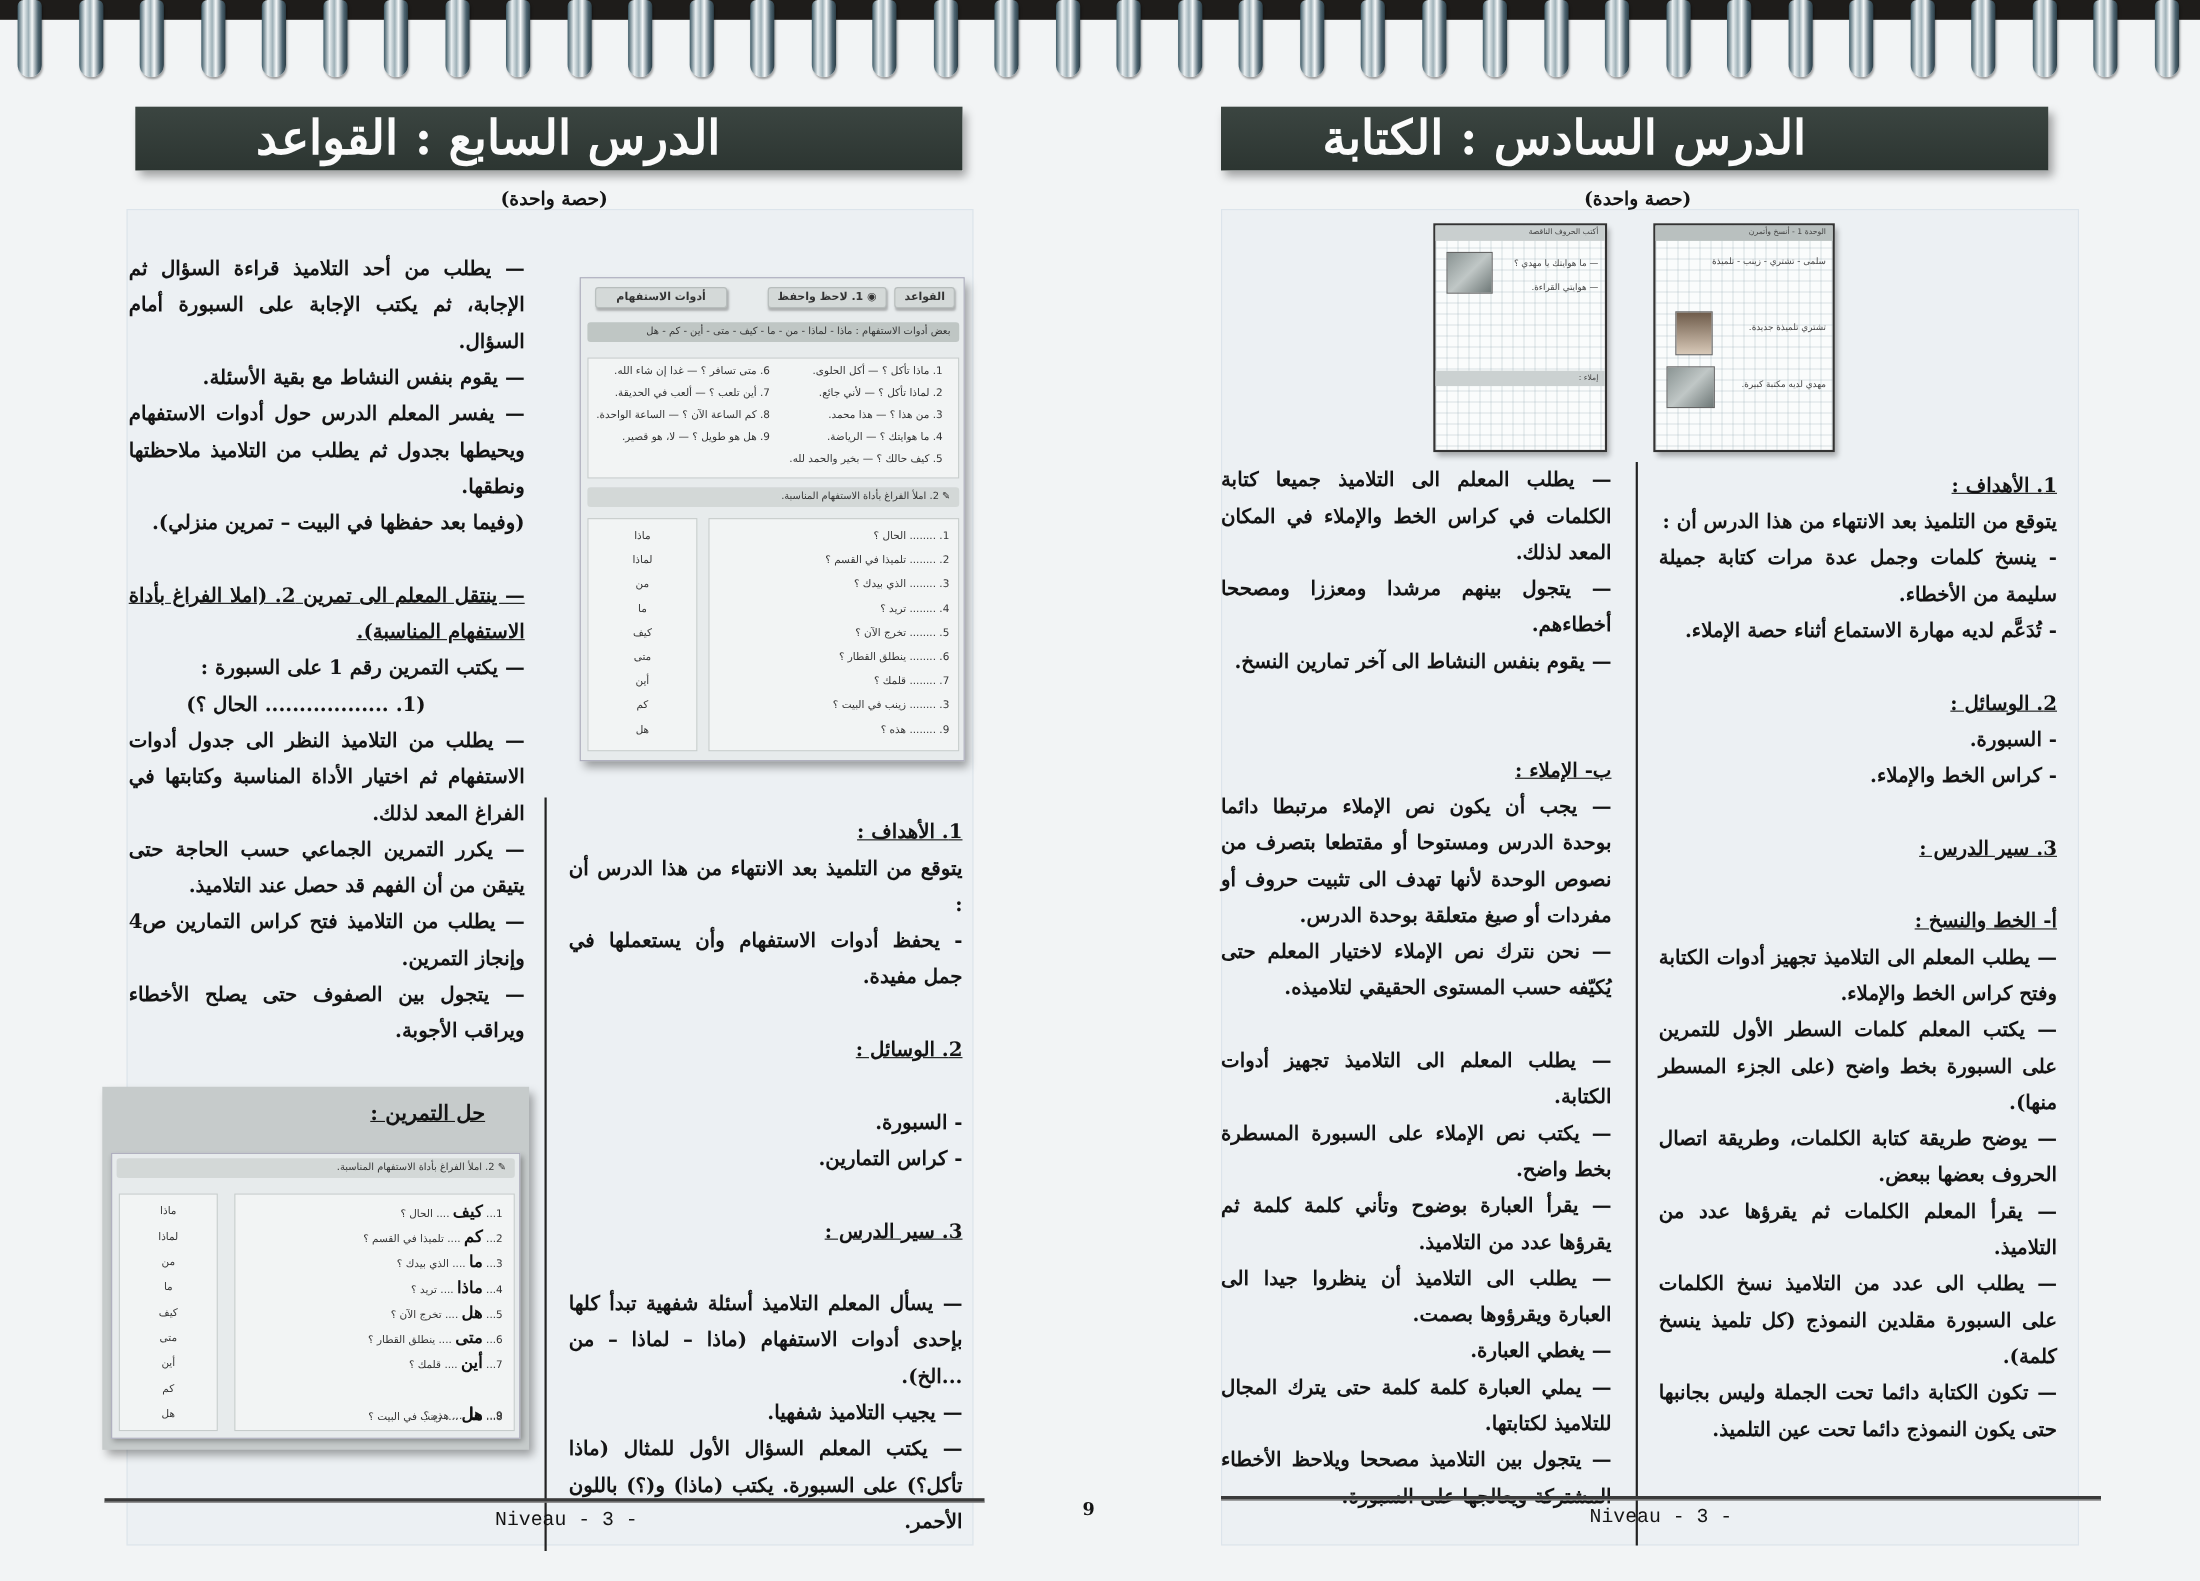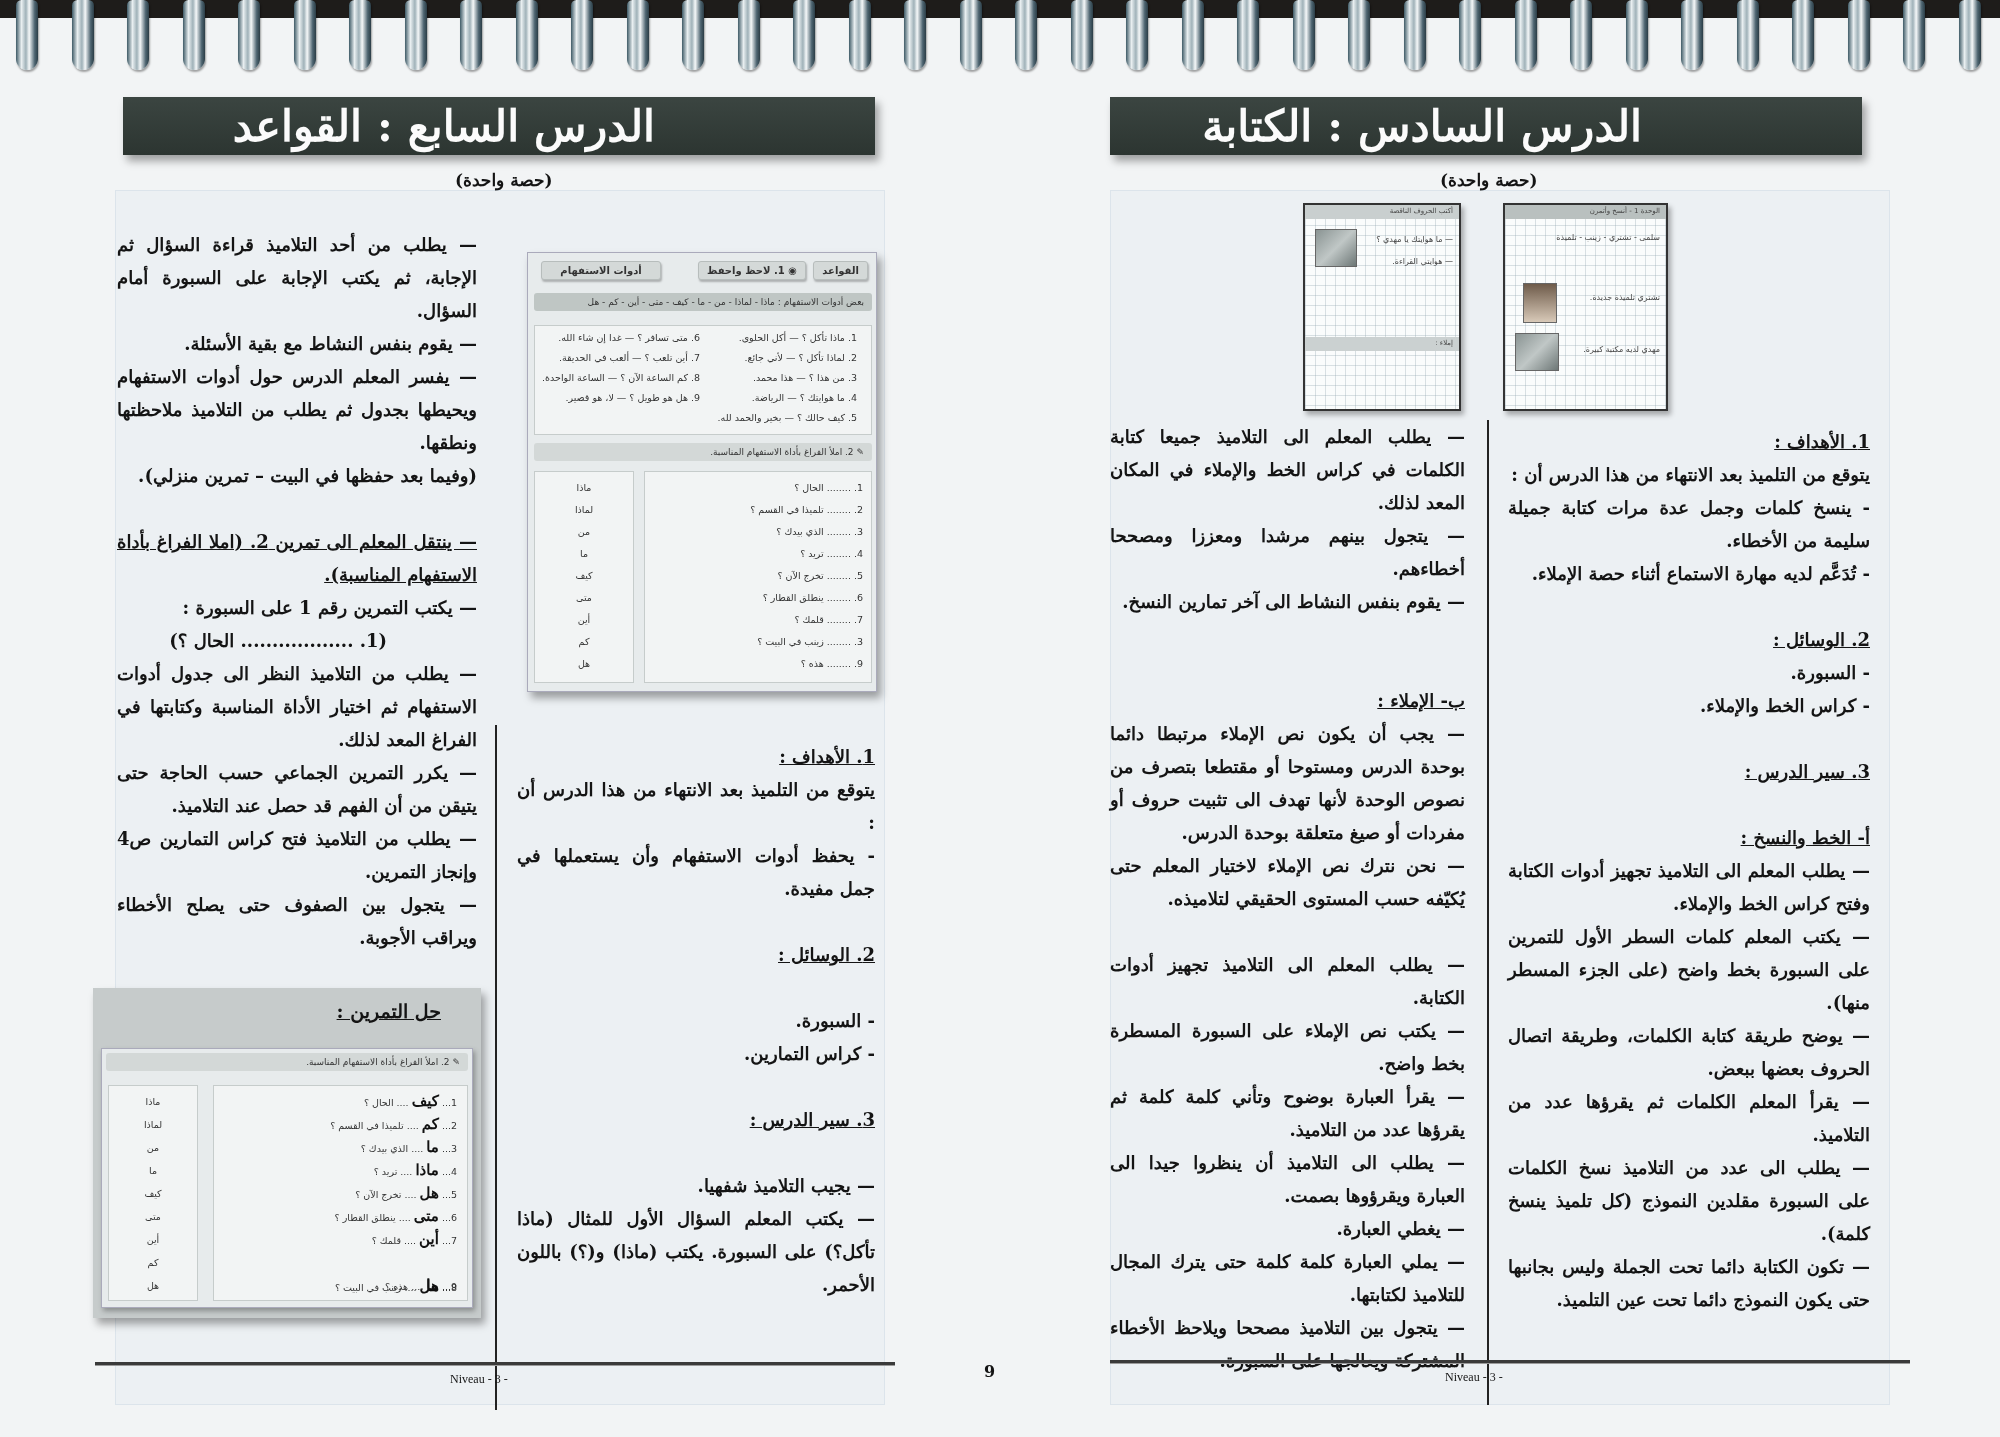--- a/index.html
+++ b/index.html
@@ -231,6 +231,7 @@
     <div class="gap"></div>
     <p class="h">3. سير الدرس :</p>
     <div class="gap"></div>
+    <p>— يسأل المعلم التلاميذ أسئلة شفهية تبدأ كلها بإحدى أدوات الاستفهام (ماذا – لماذا – من ...الخ).</p>
     <p>— يجيب التلاميذ شفهيا.</p>
     <p>— يكتب المعلم السؤال الأول للمثال (ماذا تأكل؟) على السبورة. يكتب (ماذا) و(؟) باللون الأحمر.</p>
   </div>

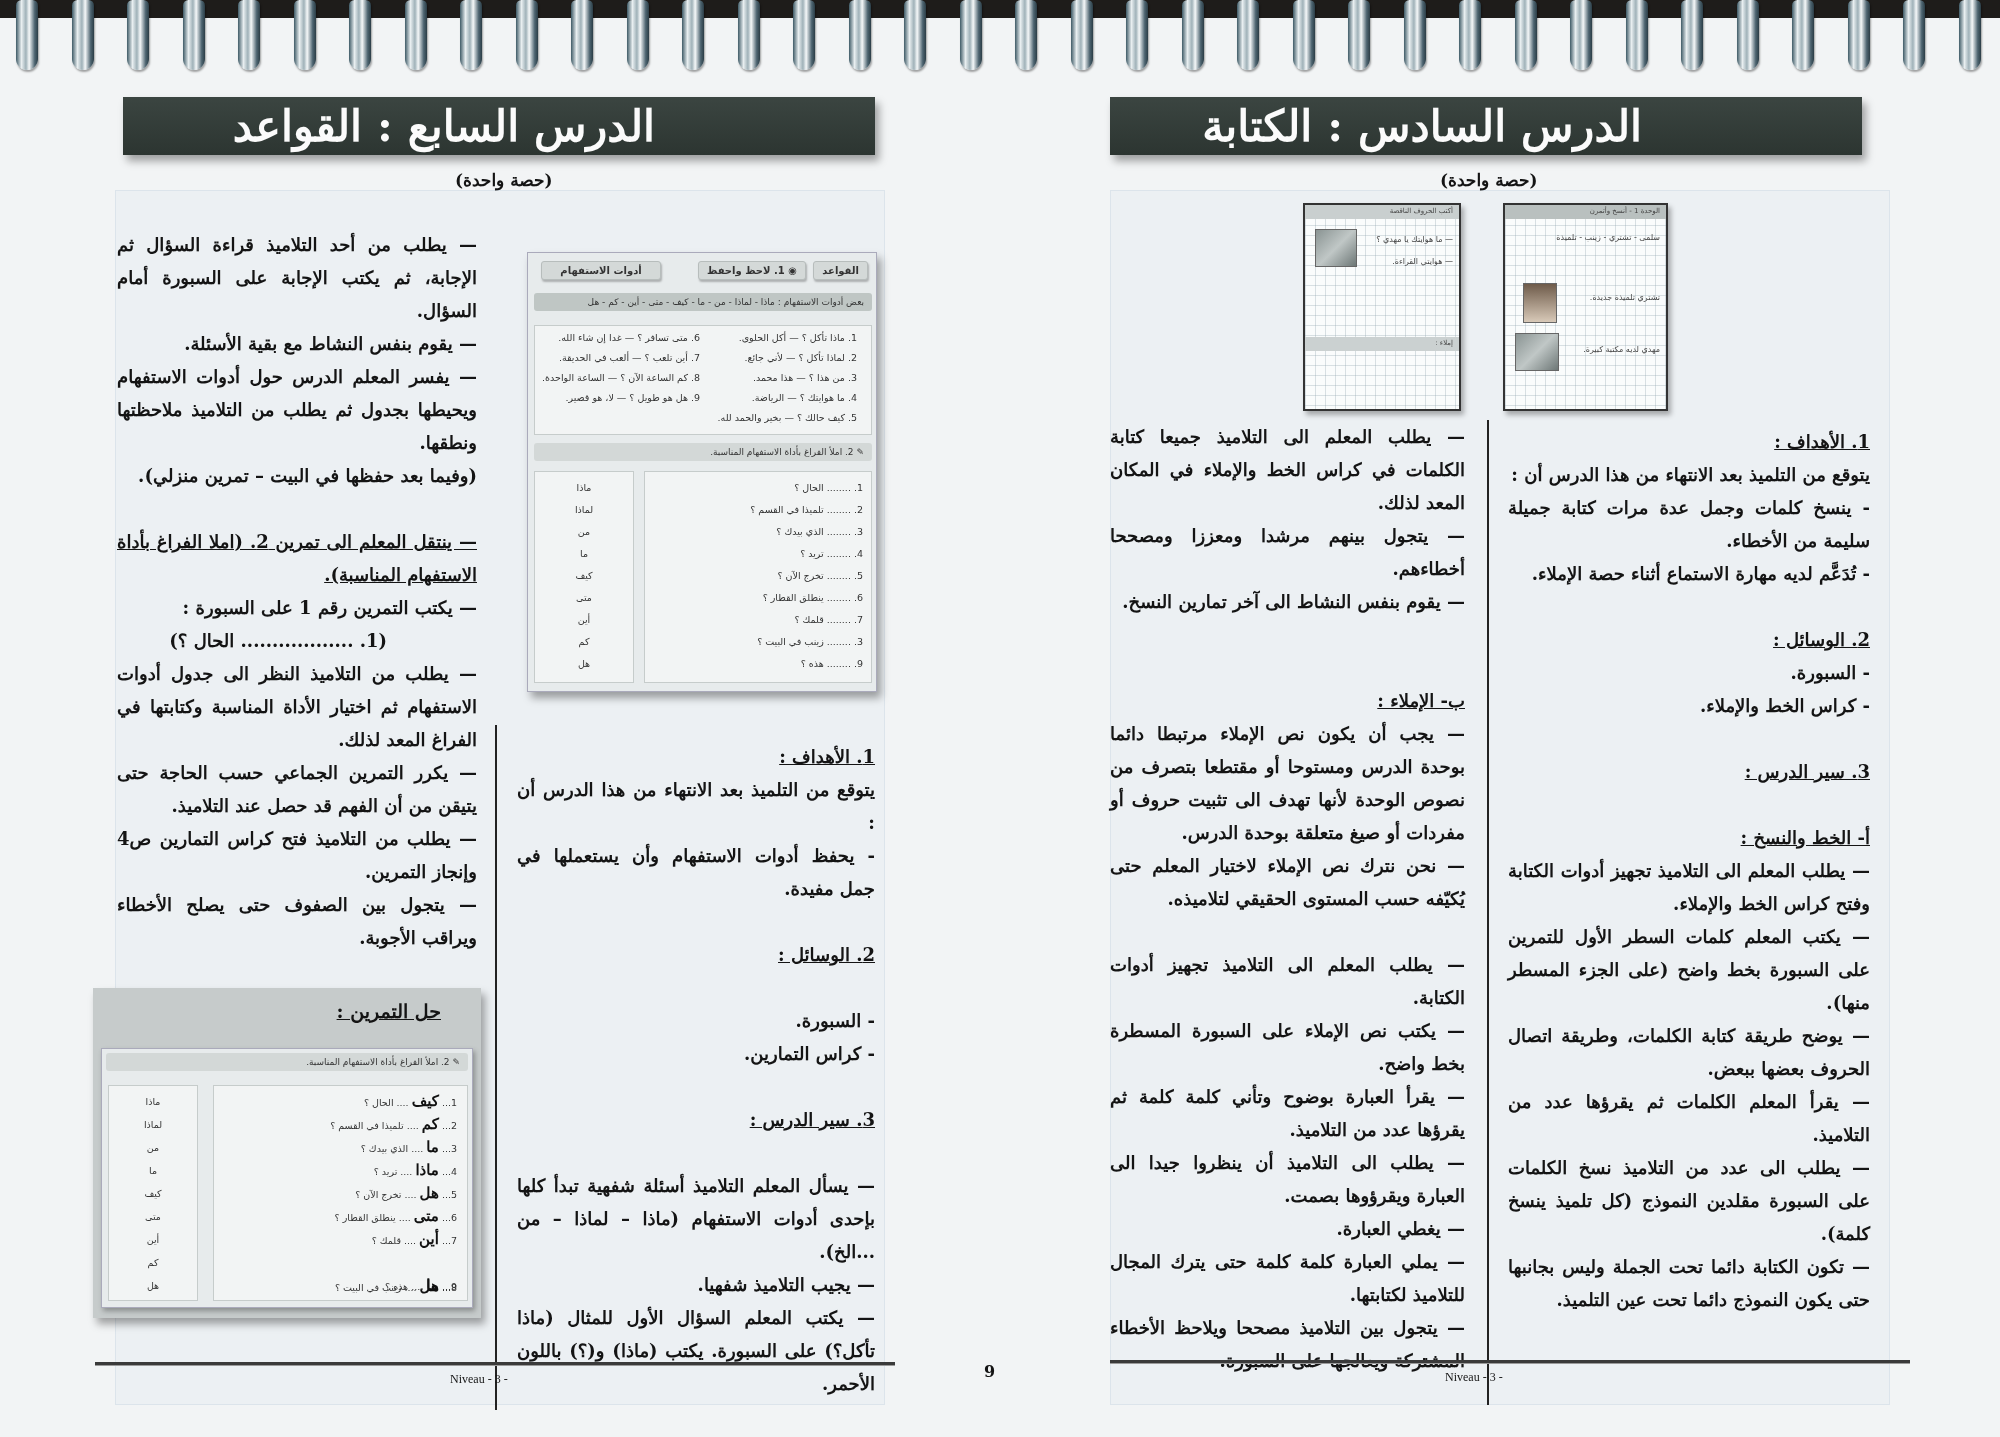--- a/index.html
+++ b/index.html
@@ -63,7 +63,7 @@
     border-bottom: 1px solid #9a9a9a;
   }
   .footer-text {
-    position: absolute; font-size: 12px; font-family: Liberation Serif, serif;
+    position: absolute; font-size: 18px; font-family: Liberation Mono, monospace;
   }
   .page-num {
     position: absolute; font-size: 16px; font-weight: bold;

